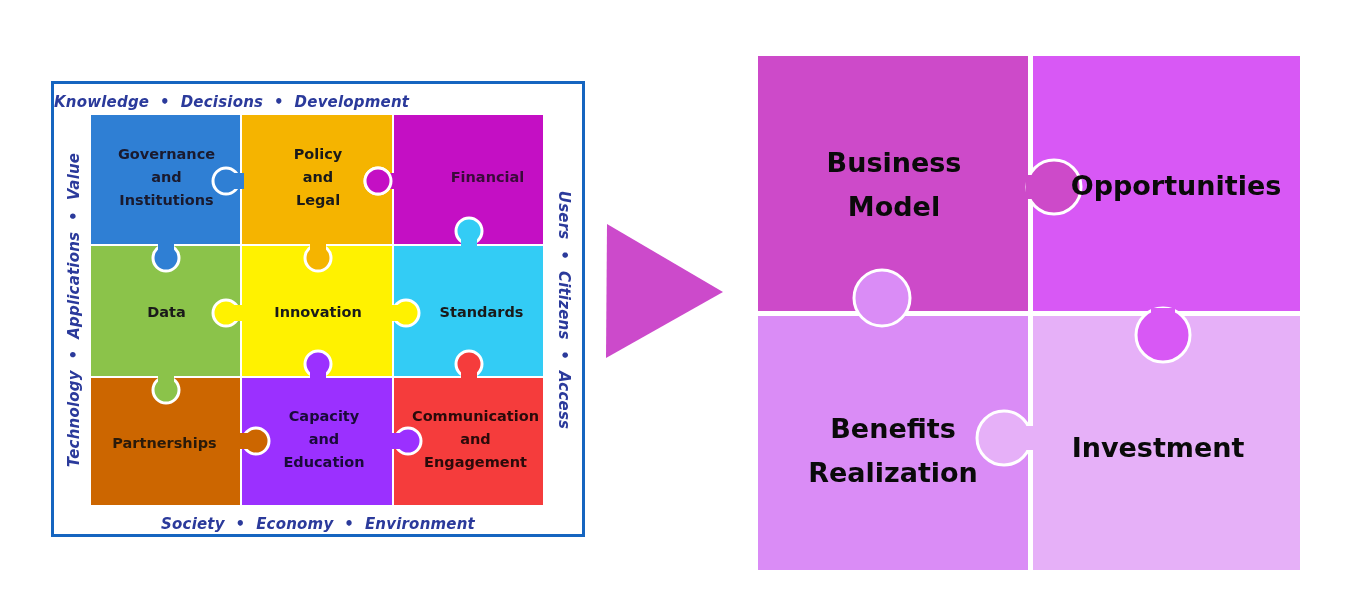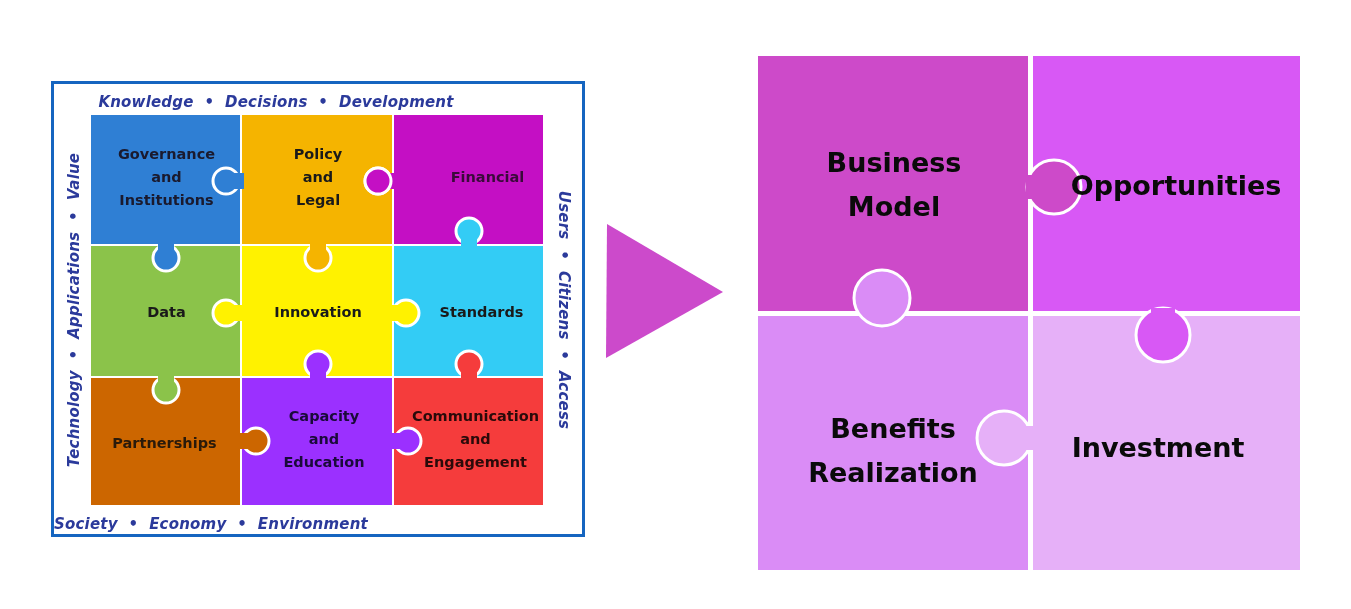--- a/index.html
+++ b/index.html
@@ -6,7 +6,7 @@
   body{width:1351px;height:609px;position:relative;overflow:hidden;font-family:"Liberation Sans","DejaVu Sans",sans-serif;}
   .frame{position:absolute;left:51px;top:81px;width:528px;height:450px;border:3px solid #1565C0;background:#fff;box-sizing:content-box;}
   .side{position:absolute;color:#2B3A9B;font-style:italic;font-weight:bold;font-size:15px;white-space:pre;font-family:"DejaVu Sans",sans-serif;letter-spacing:0.2px;}
-  .top-label{left:0;width:444px;top:9px;text-align:center;}
+  .top-label{left:0;width:444px;top:9px;text-align:left;}
   .bottom-label{left:0;width:528px;top:431px;}
   .left-label{left:20px;top:226px;transform:translate(-50%,-50%) rotate(-90deg);}
   .right-label{left:510px;top:226px;transform:translate(-50%,-50%) rotate(90deg);}

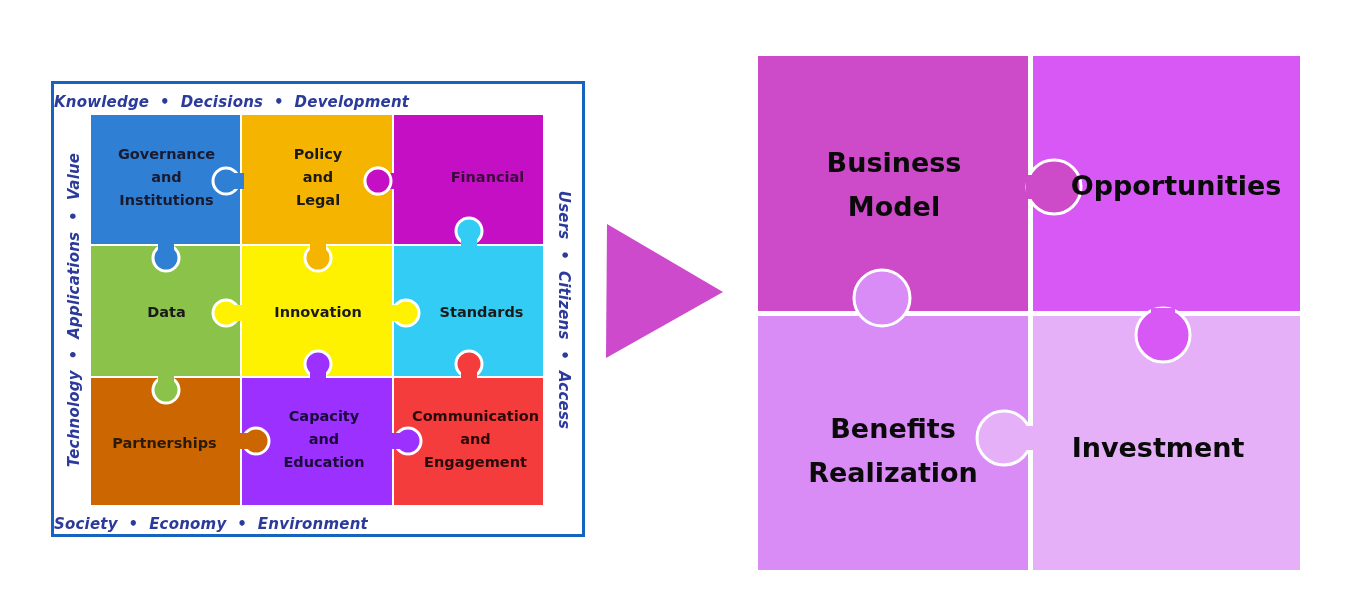--- a/index.html
+++ b/index.html
@@ -7,7 +7,7 @@
   .frame{position:absolute;left:51px;top:81px;width:528px;height:450px;border:3px solid #1565C0;background:#fff;box-sizing:content-box;}
   .side{position:absolute;color:#2B3A9B;font-style:italic;font-weight:bold;font-size:15px;white-space:pre;font-family:"DejaVu Sans",sans-serif;letter-spacing:0.2px;}
   .top-label{left:0;width:444px;top:9px;text-align:left;}
-  .bottom-label{left:0;width:528px;top:431px;}
+  .bottom-label{left:0;width:528px;top:431px;text-align:center;}
   .left-label{left:20px;top:226px;transform:translate(-50%,-50%) rotate(-90deg);}
   .right-label{left:510px;top:226px;transform:translate(-50%,-50%) rotate(90deg);}
   svg text{font-family:"DejaVu Sans",sans-serif;font-weight:bold;}

